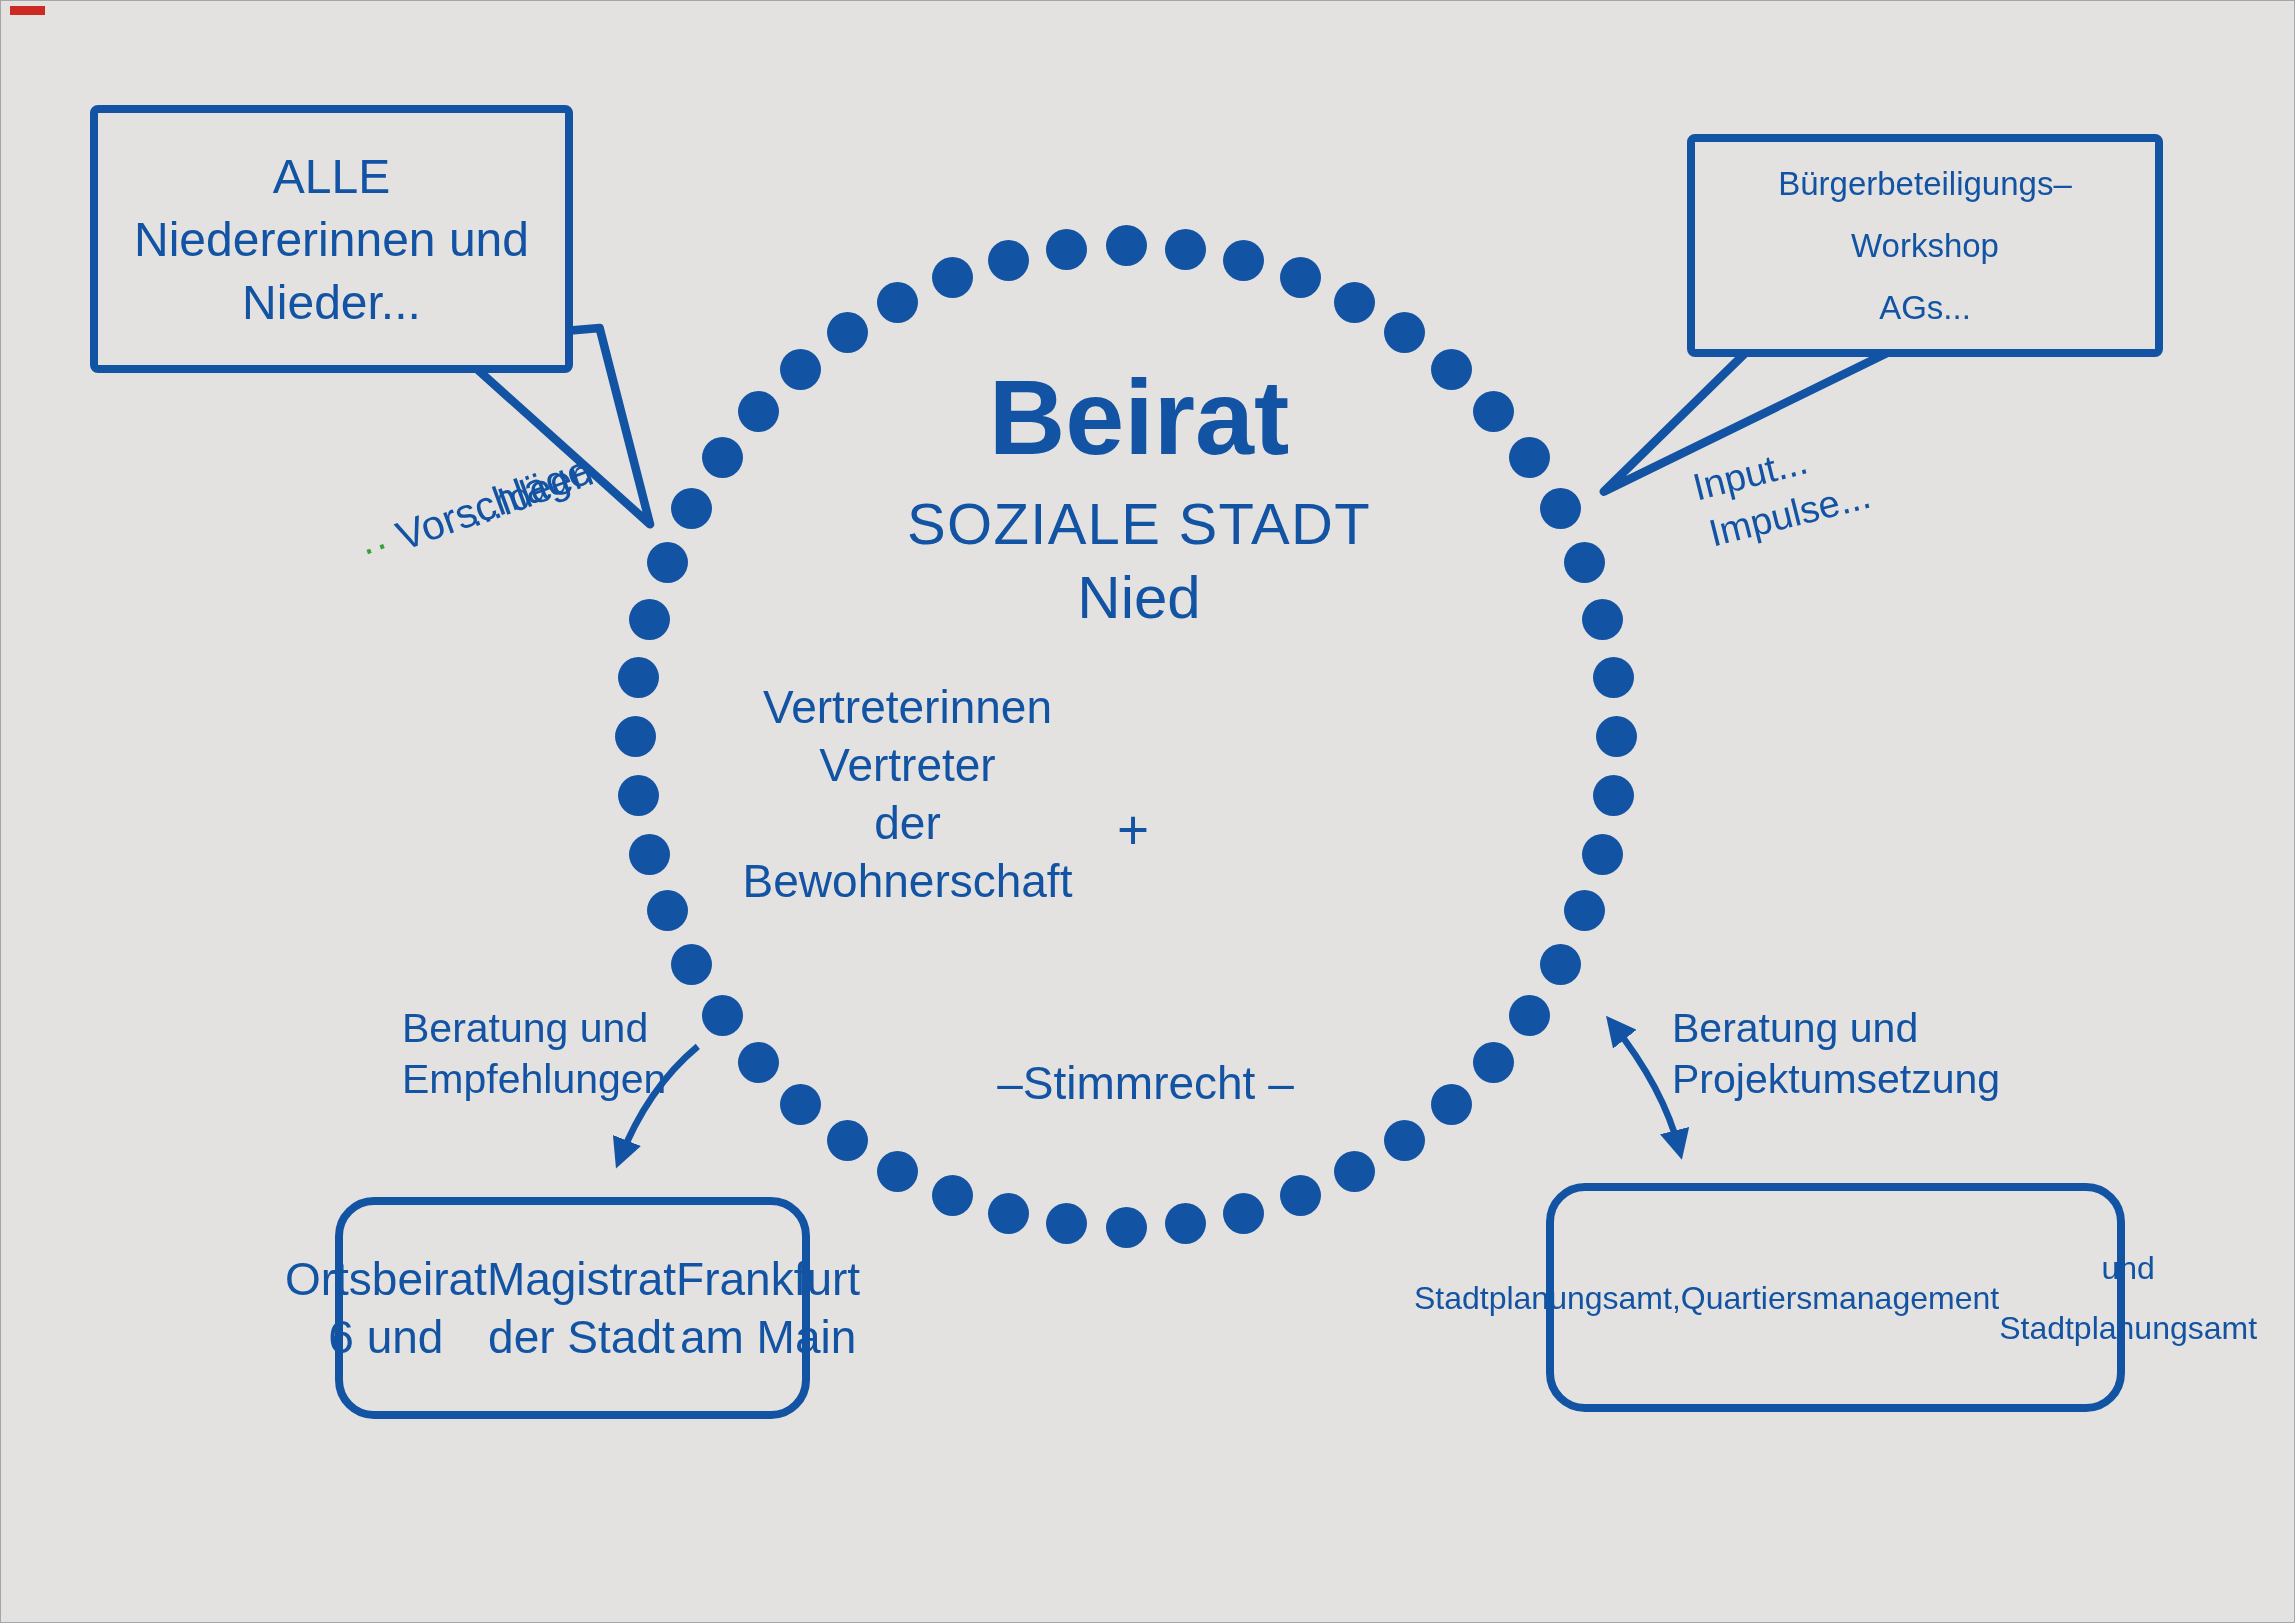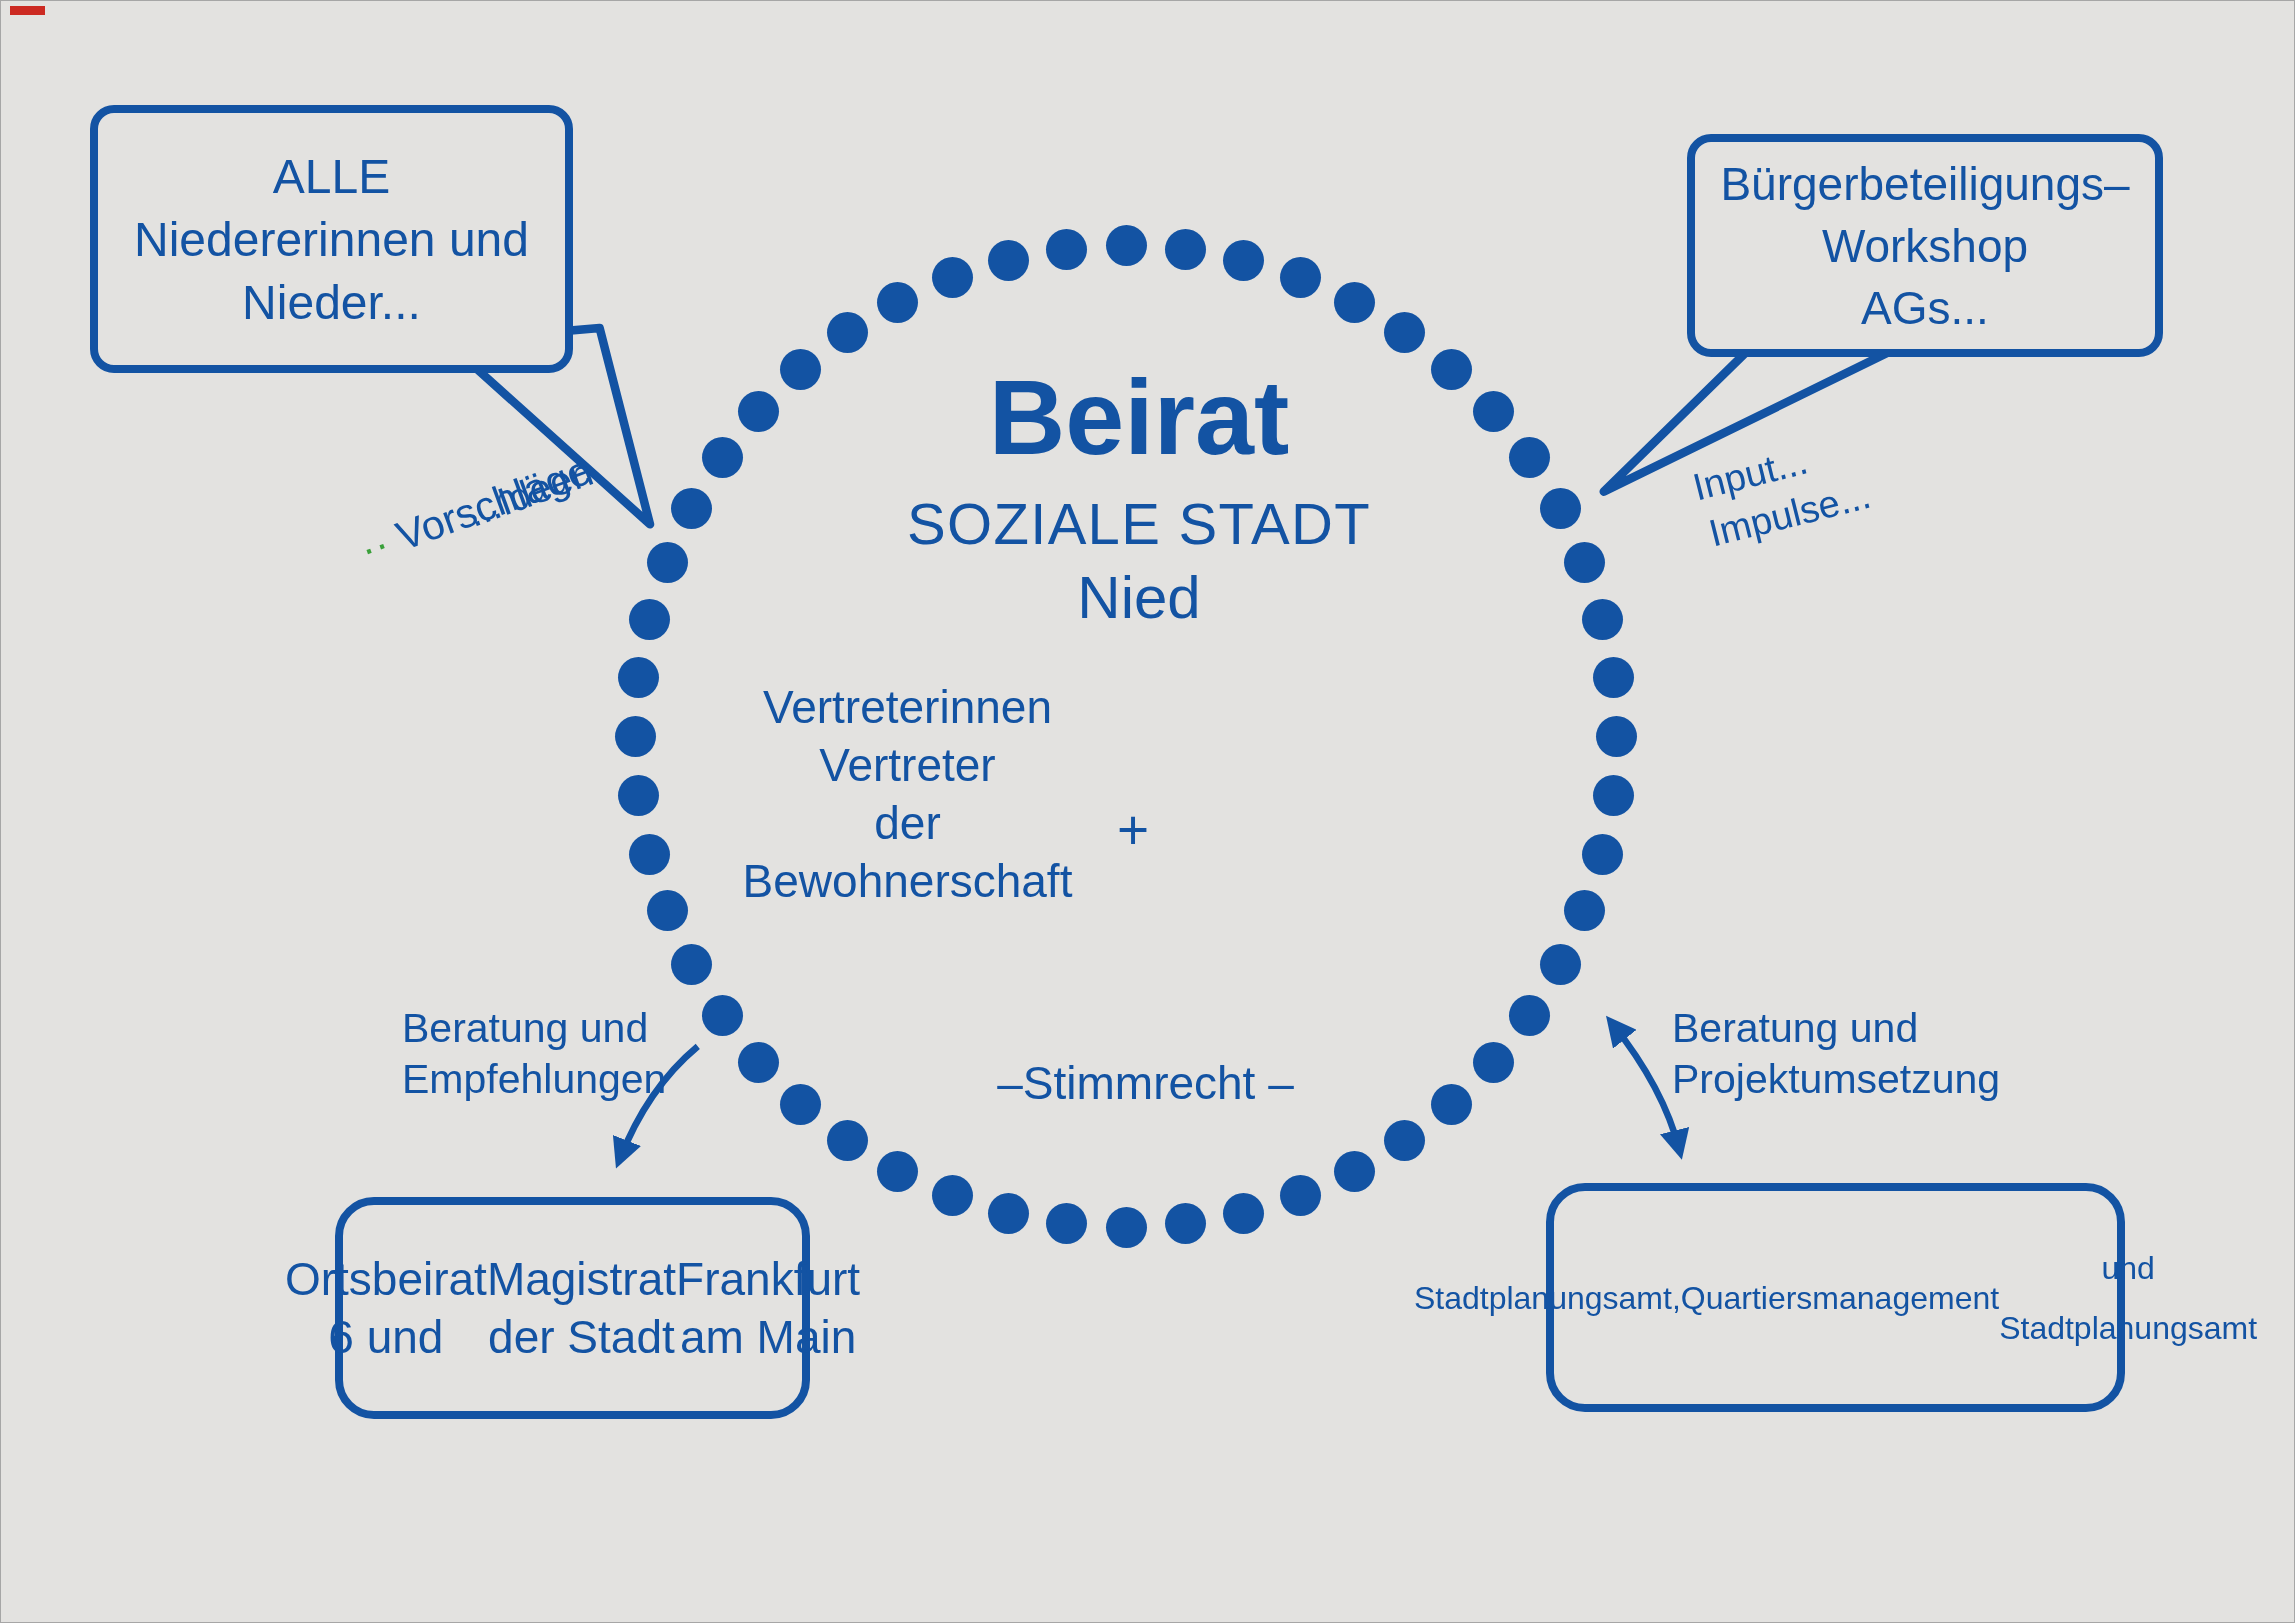--- a/index.html
+++ b/index.html
@@ -10,7 +10,7 @@
   .ring{position:absolute;left:0;top:0;width:100%;height:100%;z-index:2;pointer-events:none;}
   .dot{position:absolute;width:41px;height:41px;border-radius:50%;background:var(--accent);}
   .bubble{position:absolute;z-index:3;background:var(--bg);border:8.5px solid var(--accent);
-          border-radius:24px;display:flex;flex-direction:column;align-items:center;
+          border-radius:8px;display:flex;flex-direction:column;align-items:center;
           justify-content:center;text-align:center;box-sizing:border-box;}
   .bubble-tl{left:89px;top:104px;width:483px;height:268px;font-size:48px;line-height:63px;}
   .bubble-tr{left:1686px;top:133px;width:476px;height:223px;font-size:46px;line-height:62px;}

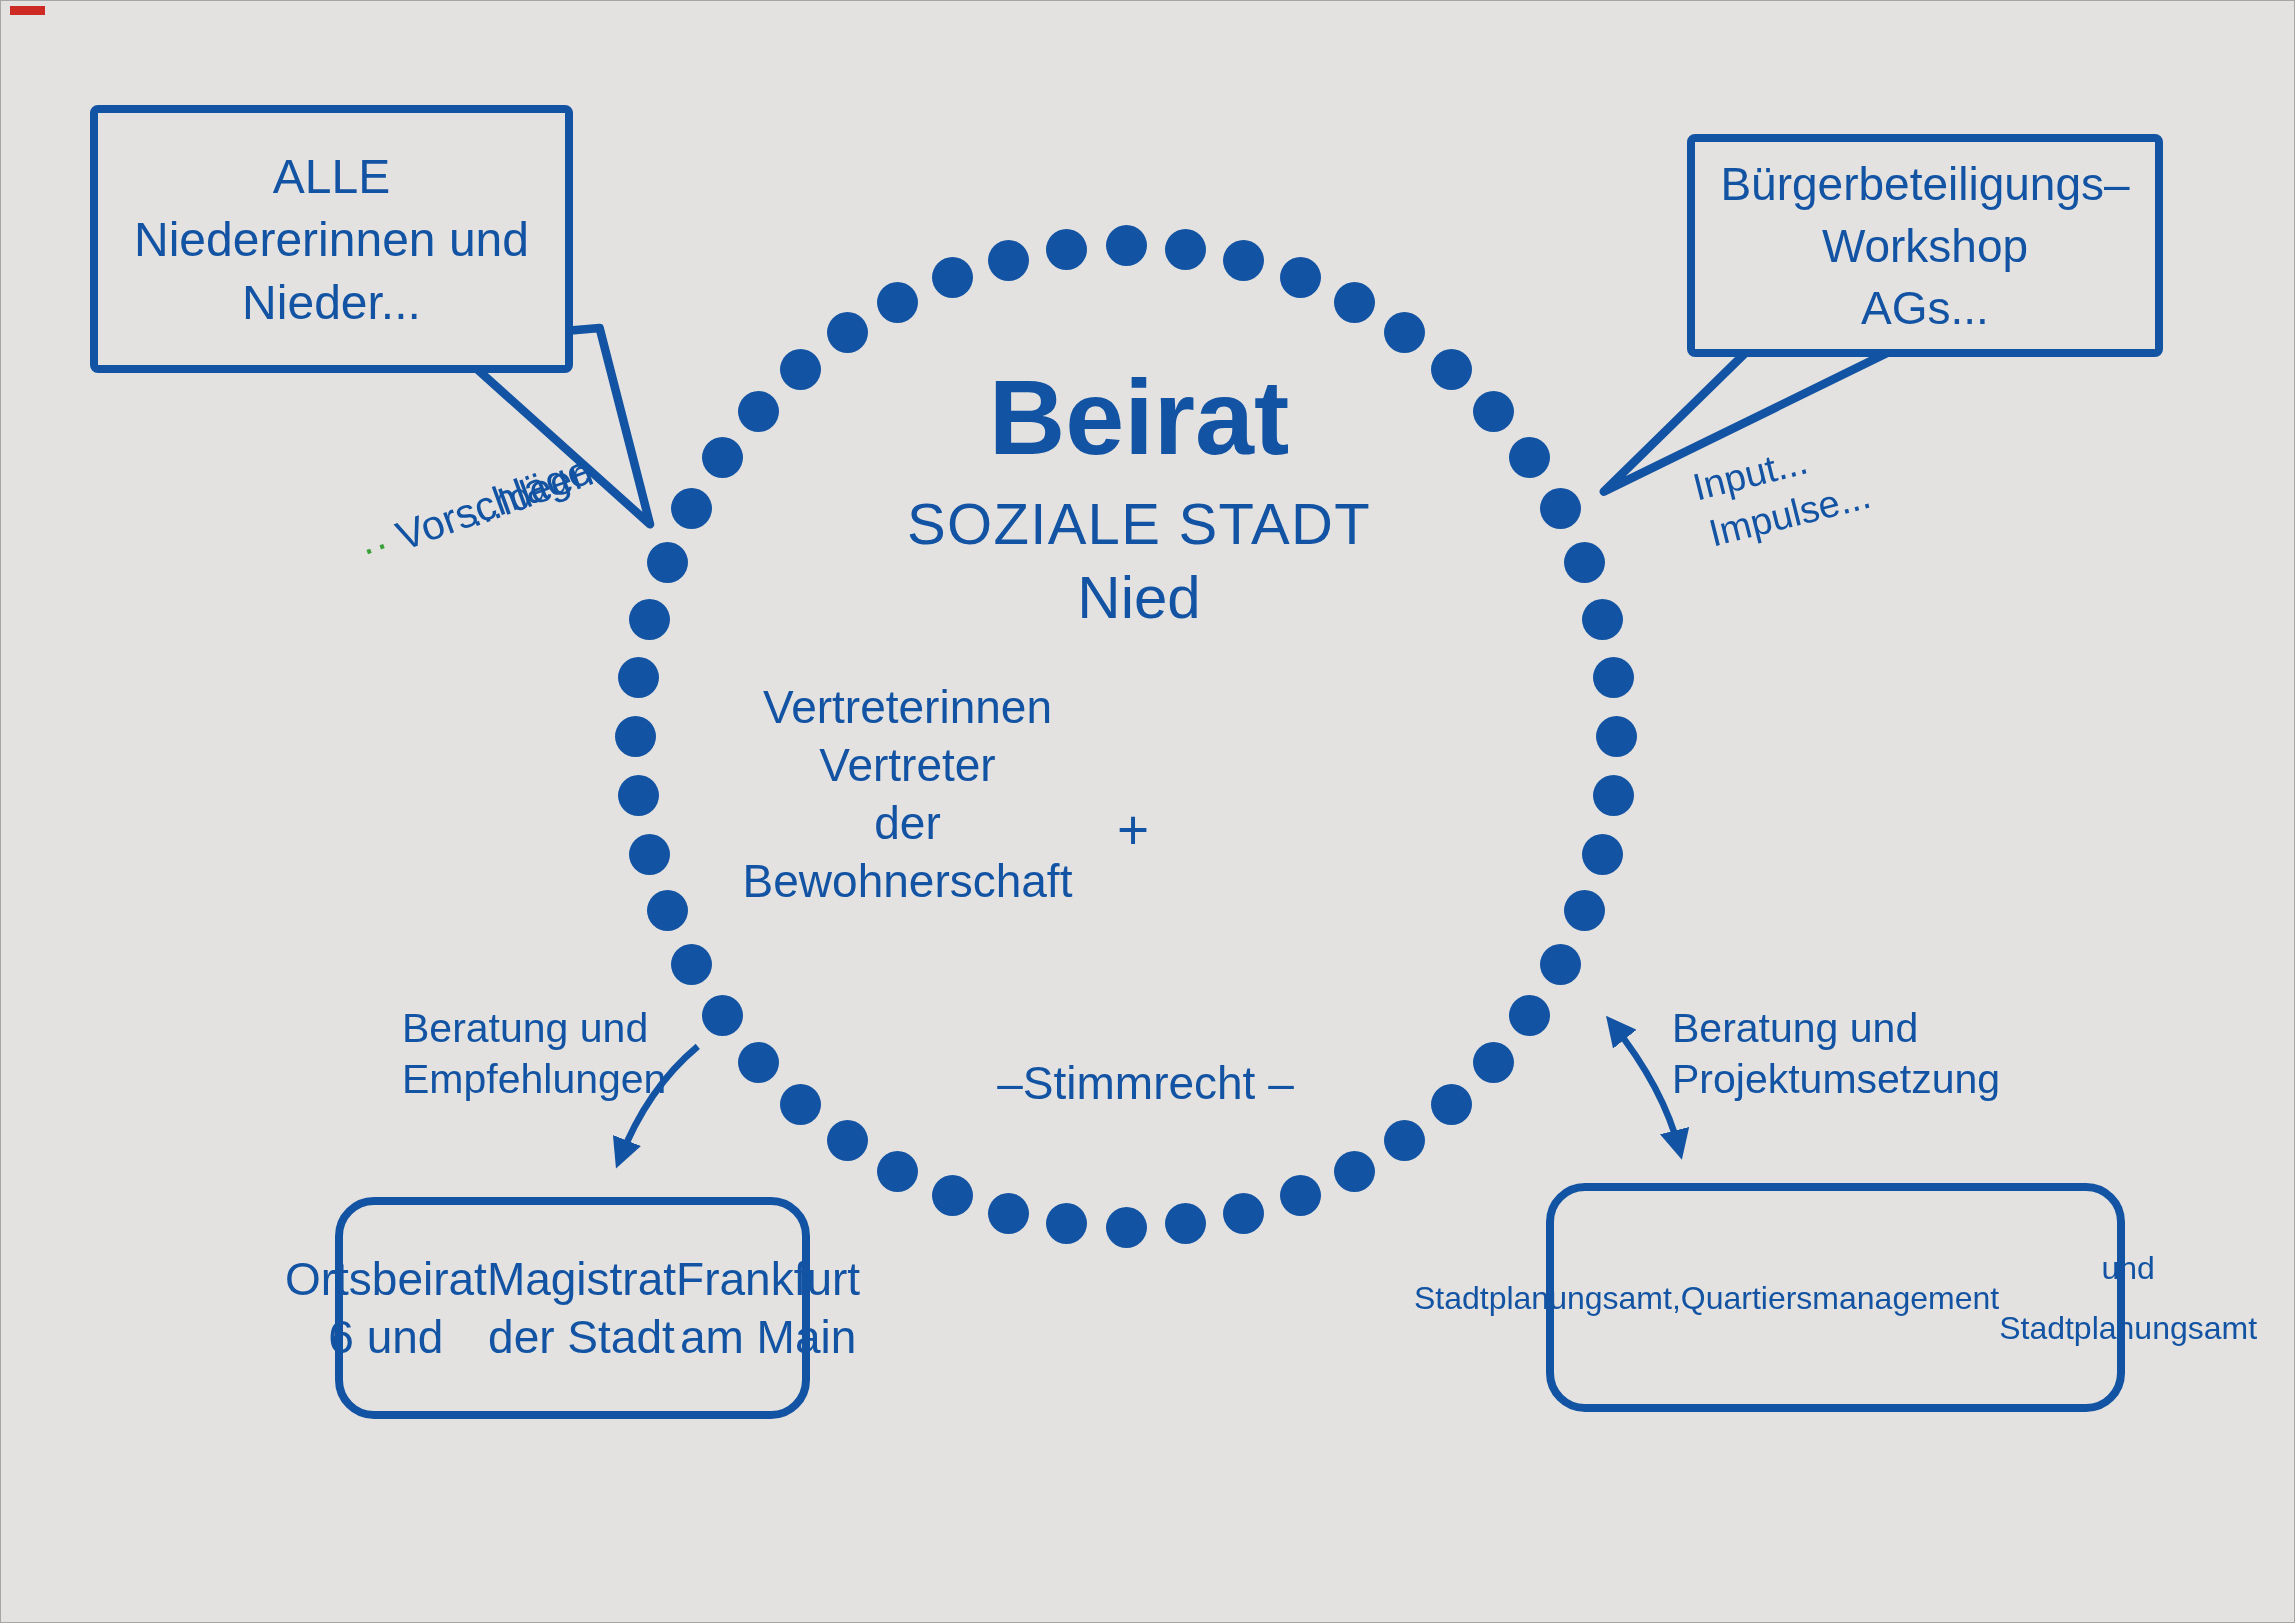--- a/index.html
+++ b/index.html
@@ -13,7 +13,7 @@
           border-radius:8px;display:flex;flex-direction:column;align-items:center;
           justify-content:center;text-align:center;box-sizing:border-box;}
   .bubble-tl{left:89px;top:104px;width:483px;height:268px;font-size:48px;line-height:63px;}
-  .bubble-tr{left:1686px;top:133px;width:476px;height:223px;font-size:46px;line-height:62px;}
+  .bubble-tr{left:1686px;top:133px;width:476px;height:223px;font-size:33px;line-height:62px;}
   .infobox{position:absolute;z-index:3;background:var(--bg);border:8.5px solid var(--accent);
            border-radius:39px;display:flex;align-items:center;
            justify-content:center;text-align:center;box-sizing:border-box;}

